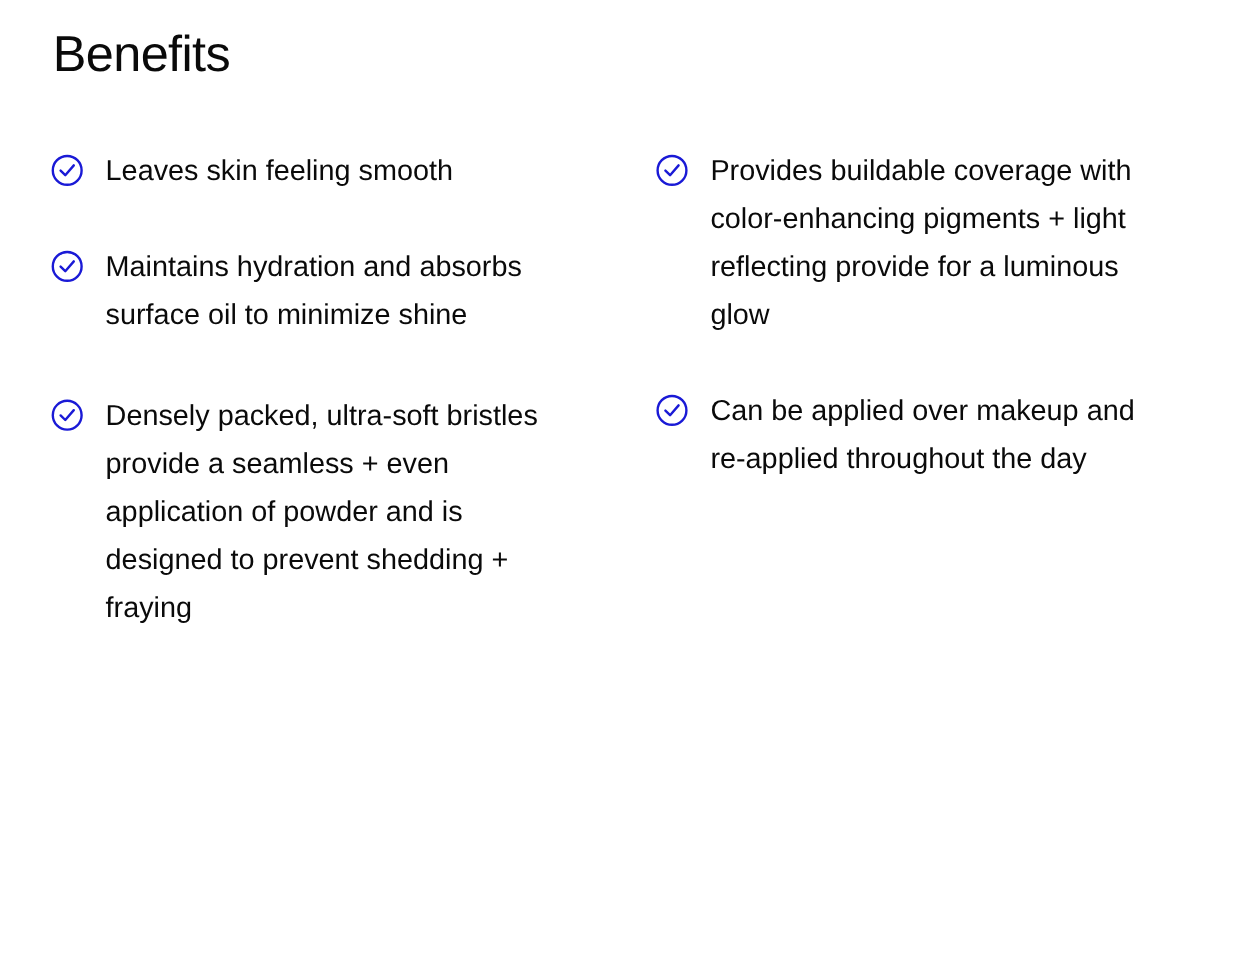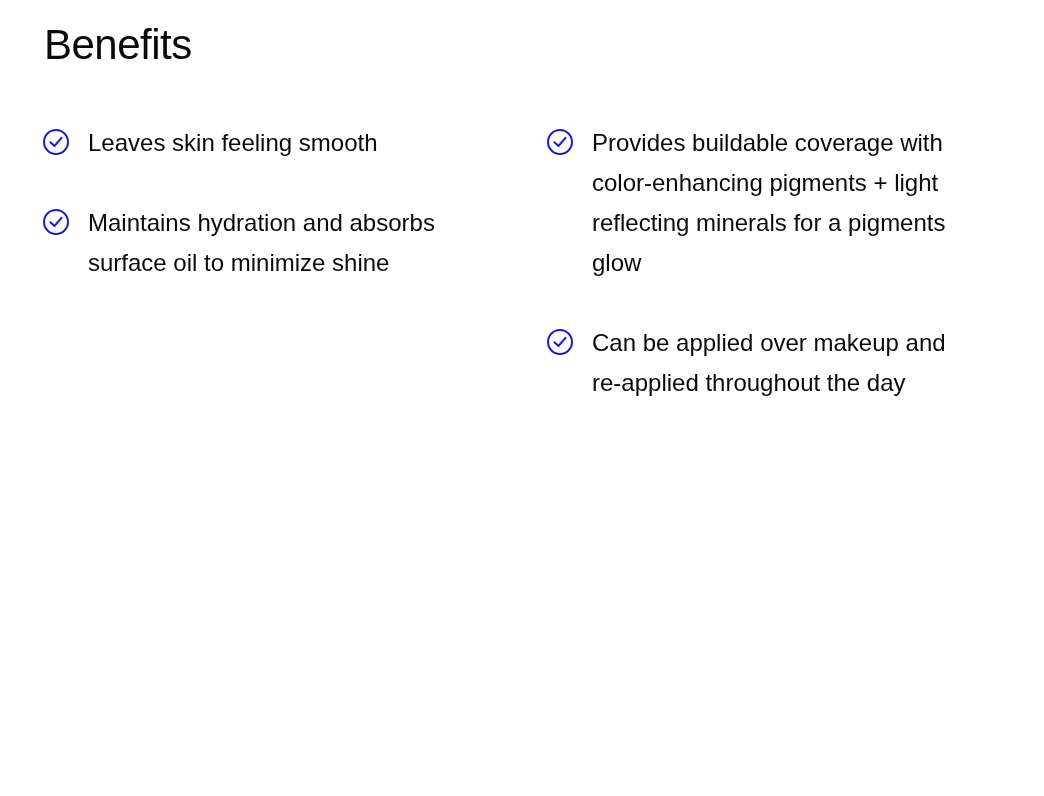--- a/index.html
+++ b/index.html
@@ -118,7 +118,7 @@
             <polyline points="8.5,14.2 12.4,18 19.5,9.8" fill="none" stroke="#1a1ad6" stroke-width="2" stroke-linecap="round" stroke-linejoin="round"></polyline>
           </svg>
         </span>
-        <span class="benefit-text">Provides buildable coverage with color-enhancing pigments + light reflecting minerals for a pigments glow</span>
+        <span class="benefit-text">Provides buildable coverage with color-enhancing pigments + light reflecting provide for a luminous glow</span>
       </div>
 
       <div class="benefit">

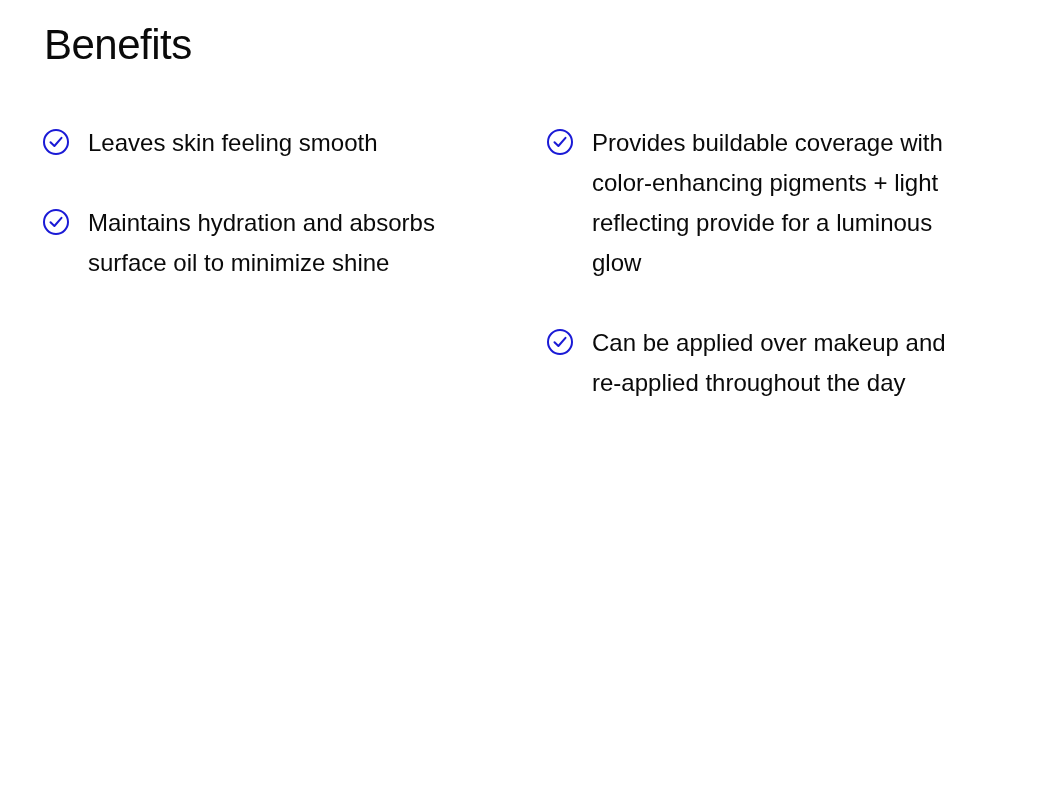--- a/index.html
+++ b/index.html
@@ -106,6 +106,15 @@
         <span class="benefit-text">Maintains hydration and absorbs surface oil to minimize shine</span>
       </div>
 
+      <div class="benefit">
+        <span class="benefit-icon">
+          <svg viewBox="0 0 28 28" xmlns="http://www.w3.org/2000/svg">
+            <circle cx="14" cy="14" r="12" fill="none" stroke="#1a1ad6" stroke-width="2"></circle>
+            <polyline points="8.5,14.2 12.4,18 19.5,9.8" fill="none" stroke="#1a1ad6" stroke-width="2" stroke-linecap="round" stroke-linejoin="round"></polyline>
+          </svg>
+        </span>
+        <span class="benefit-text">Densely packed, ultra-soft bristles provide a seamless + even application of powder and is designed to prevent shedding + fraying</span>
+      </div>
 
     </div>
 

